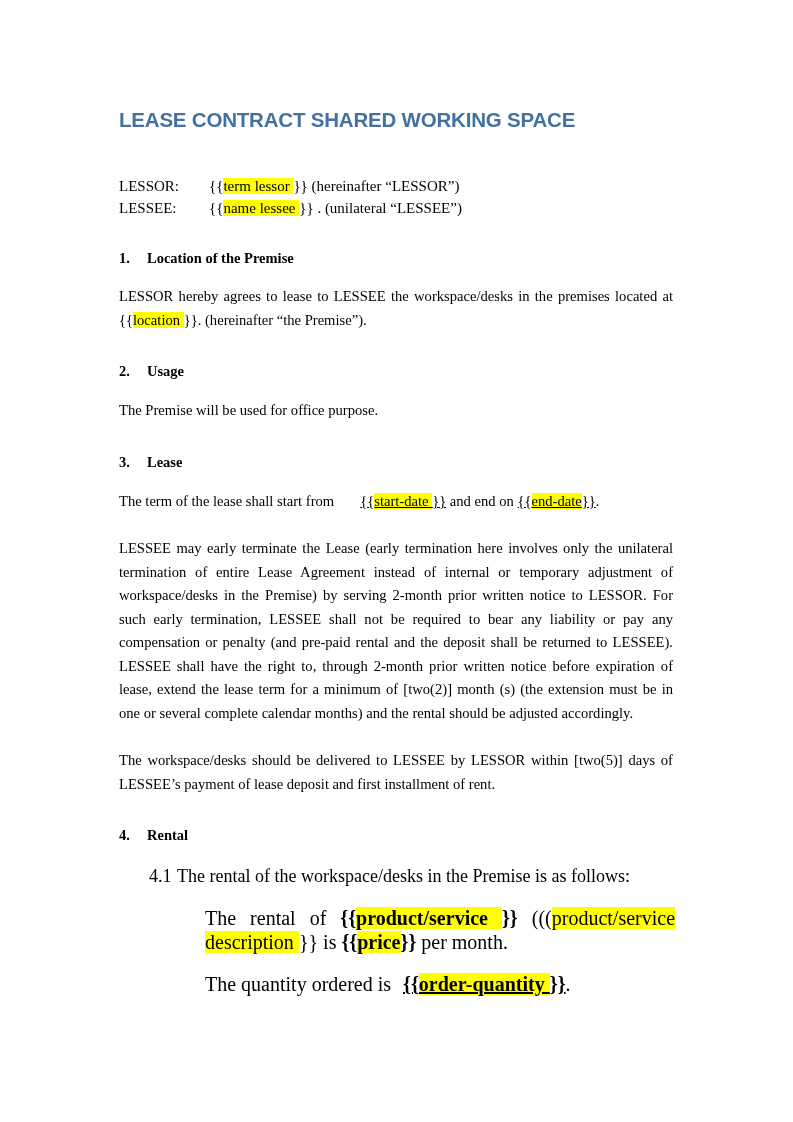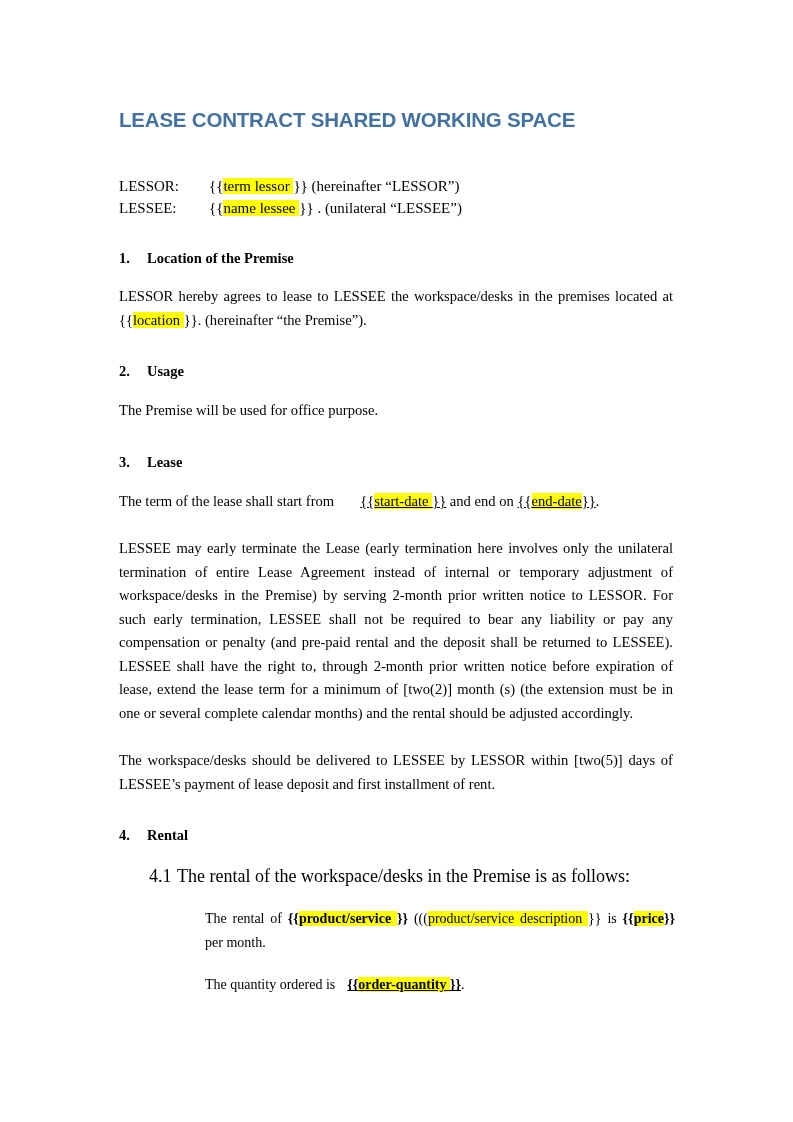--- a/index.html
+++ b/index.html
@@ -90,7 +90,7 @@
 
   .sub-level-2 {
     margin: 19px 0 0 86px;
-    font-size: 14px;
+    font-size: 20px;
     line-height: 23.5px;
     width: 470px;
     text-align: justify;

